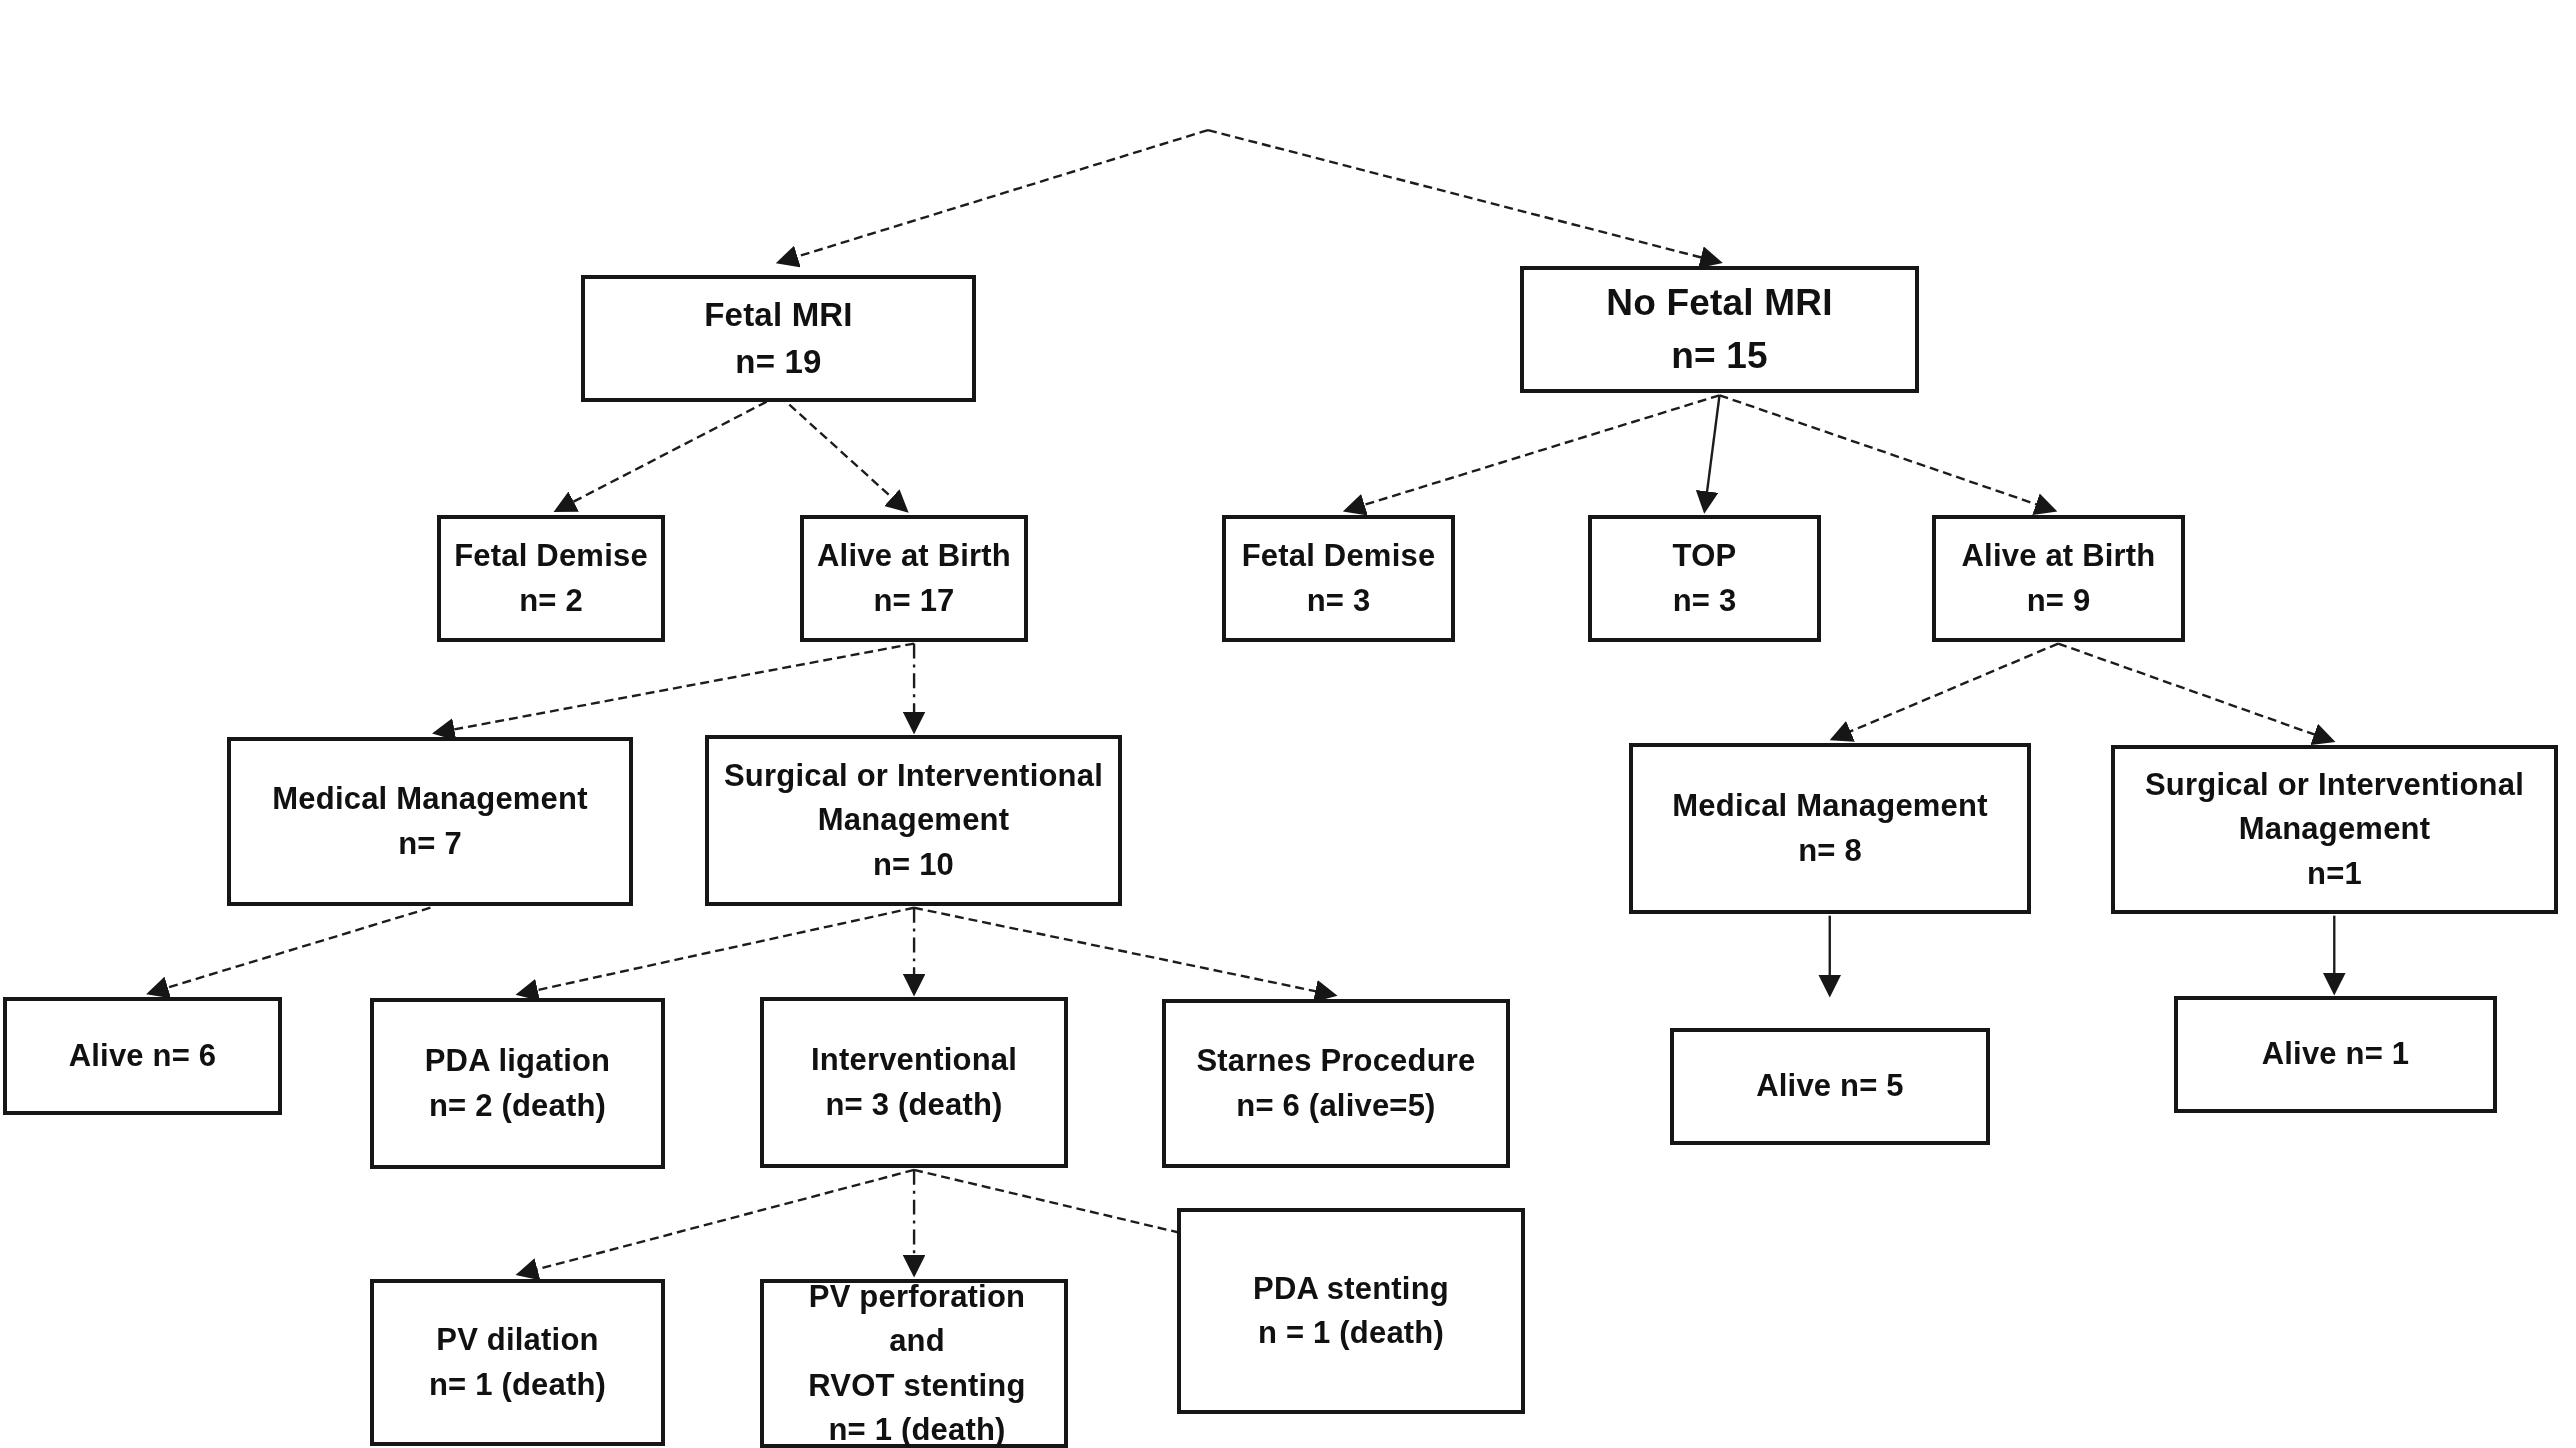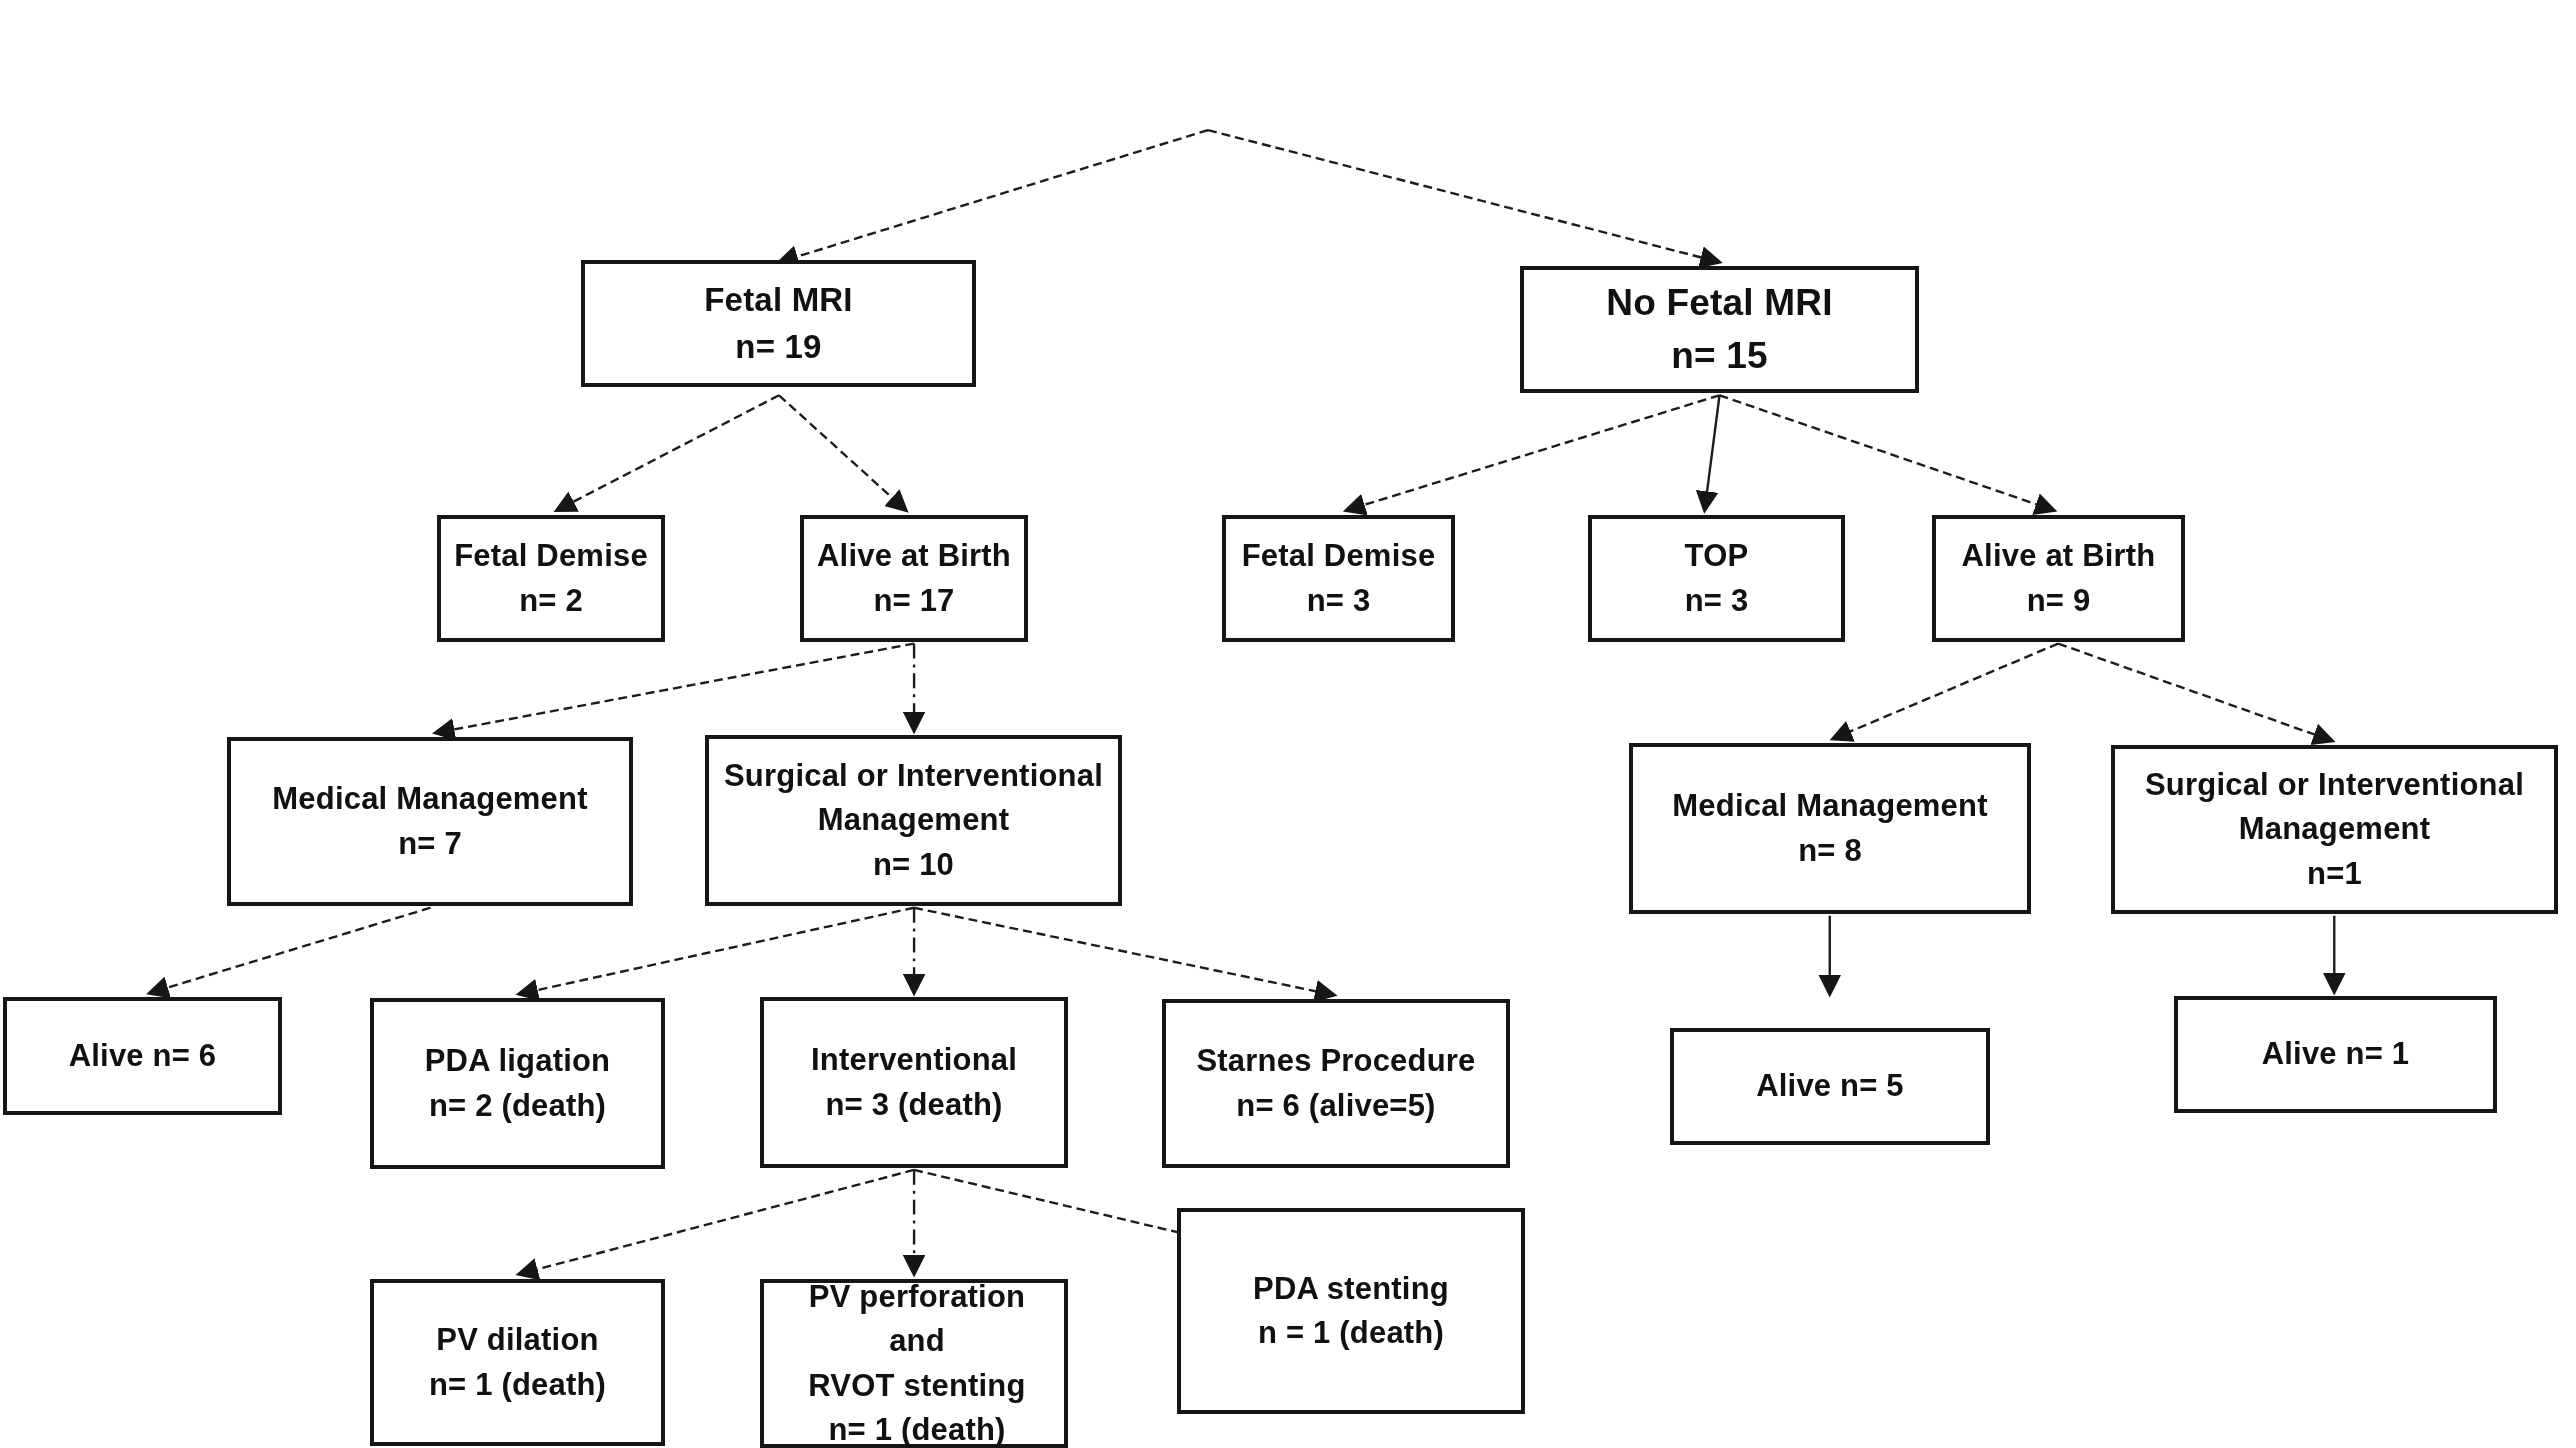--- a/index.html
+++ b/index.html
@@ -74,7 +74,7 @@
   </svg>
 
 
-  <div class="box" style="left:581px;  top:260px;  width:395px; height:127px;">
+  <div class="box" style="left:581px;  top:275px;  width:395px; height:127px;">
     <span class="lbl" style="font-size:33px;">Fetal MRI
 n= 19</span>
   </div>

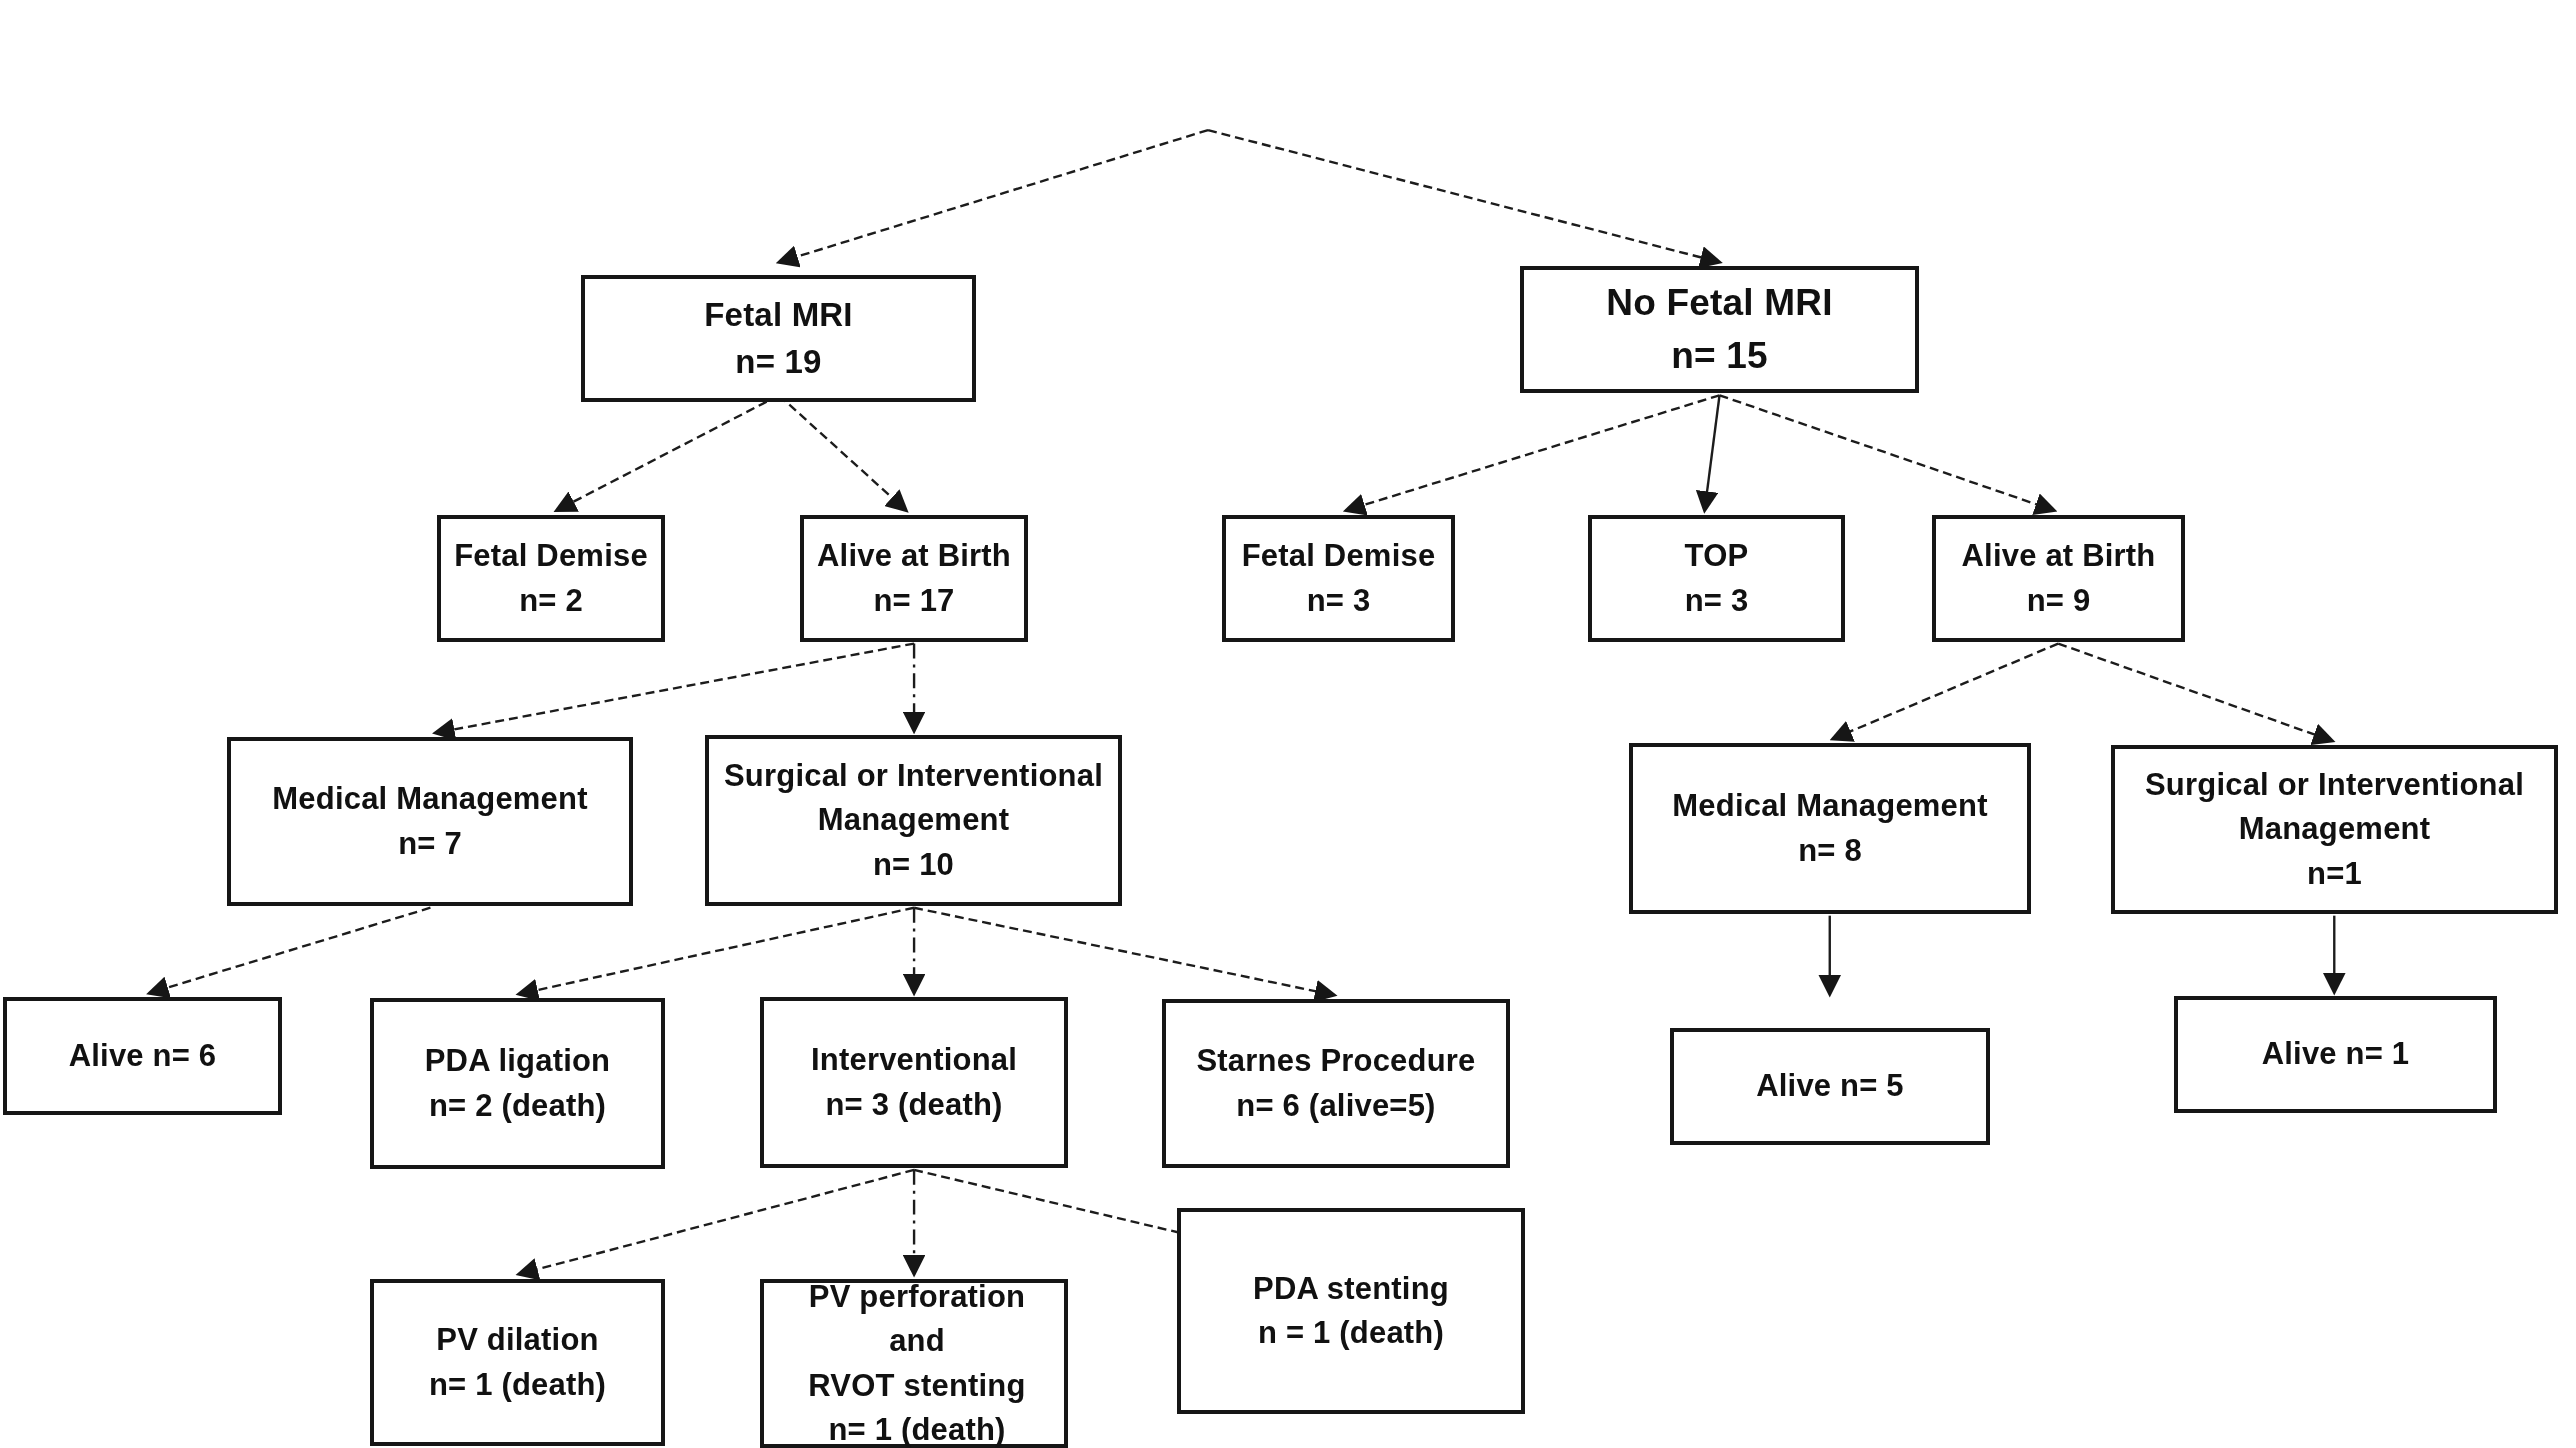--- a/index.html
+++ b/index.html
@@ -99,7 +99,7 @@
 n= 3</span>
   </div>
 
-  <div class="box" style="left:1588px; top:515px;  width:257px; height:127px;">
+  <div class="box" style="left:1588px; top:515px;  width:233px; height:127px;">
     <span class="lbl">TOP
 n= 3</span>
   </div>

